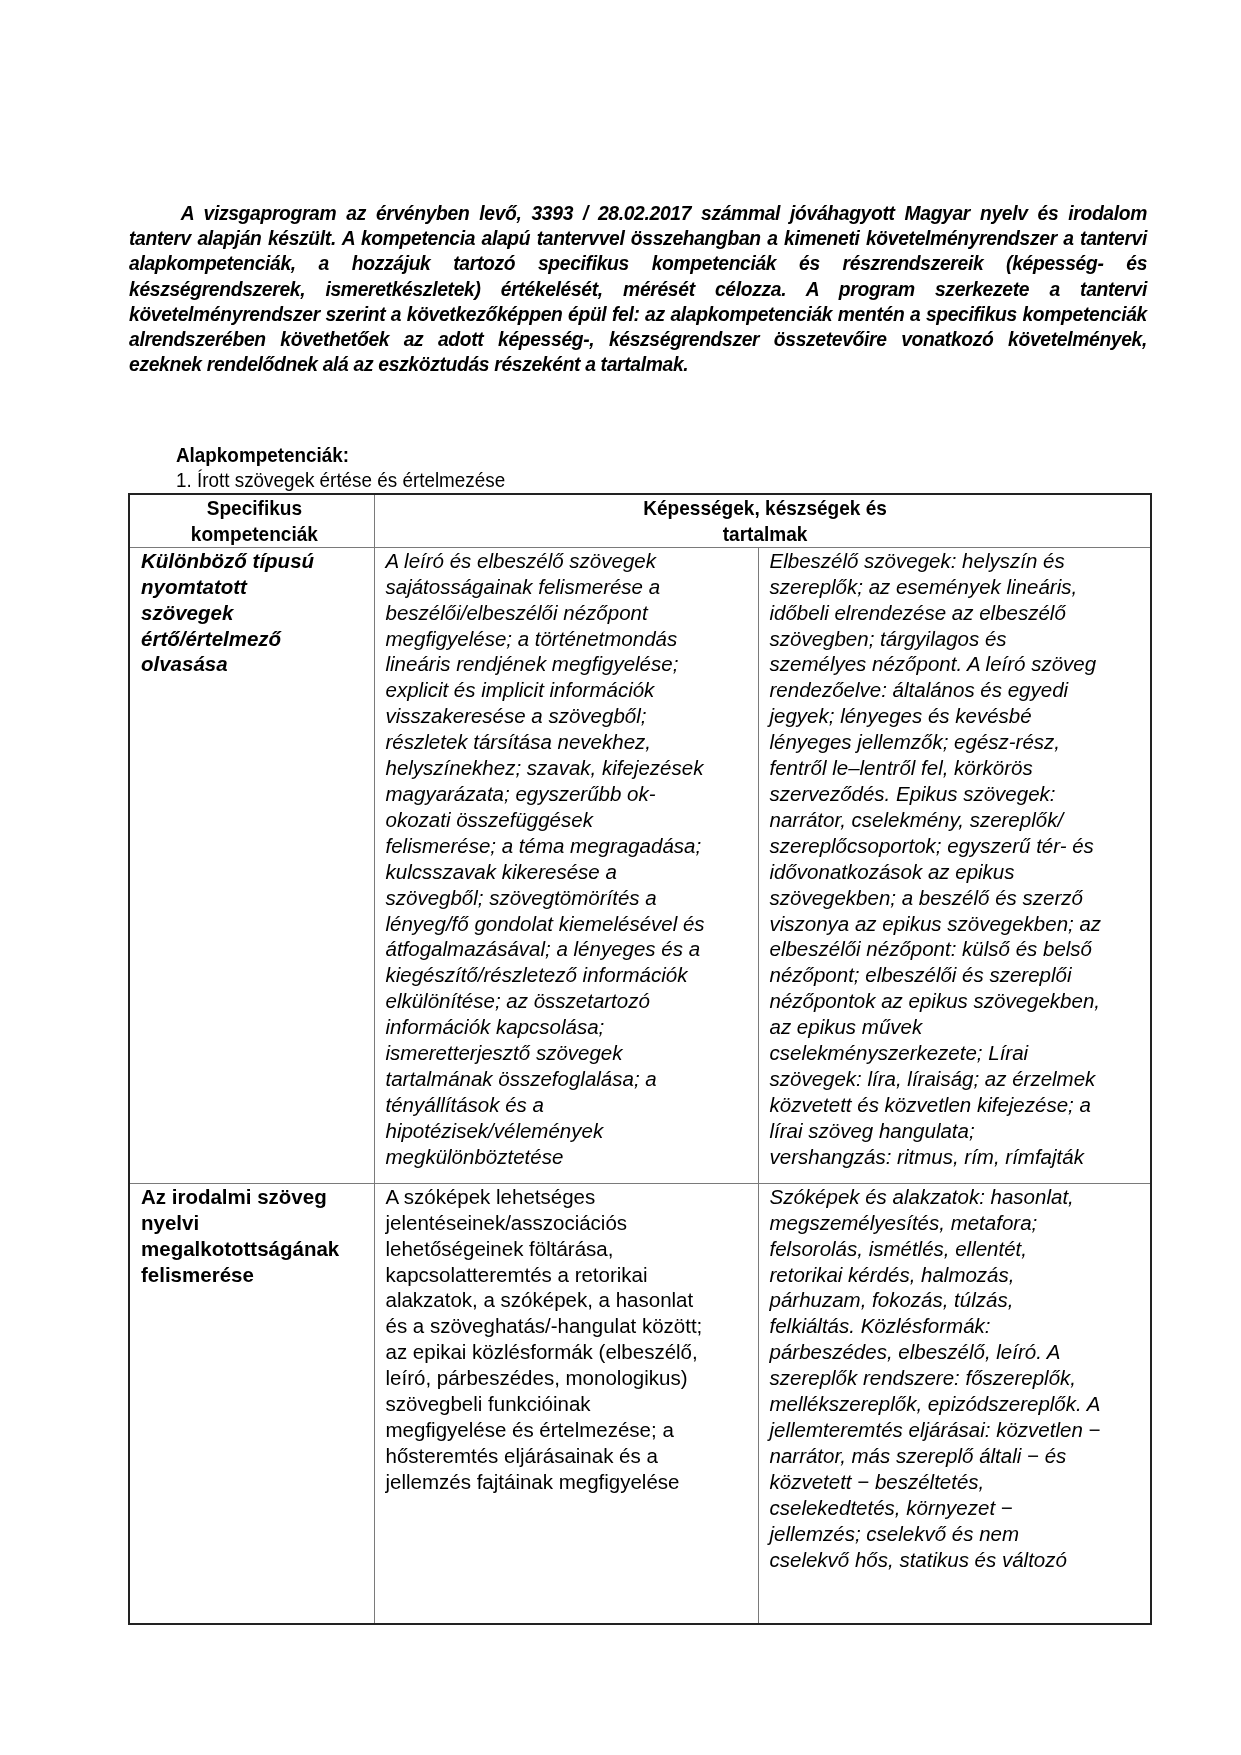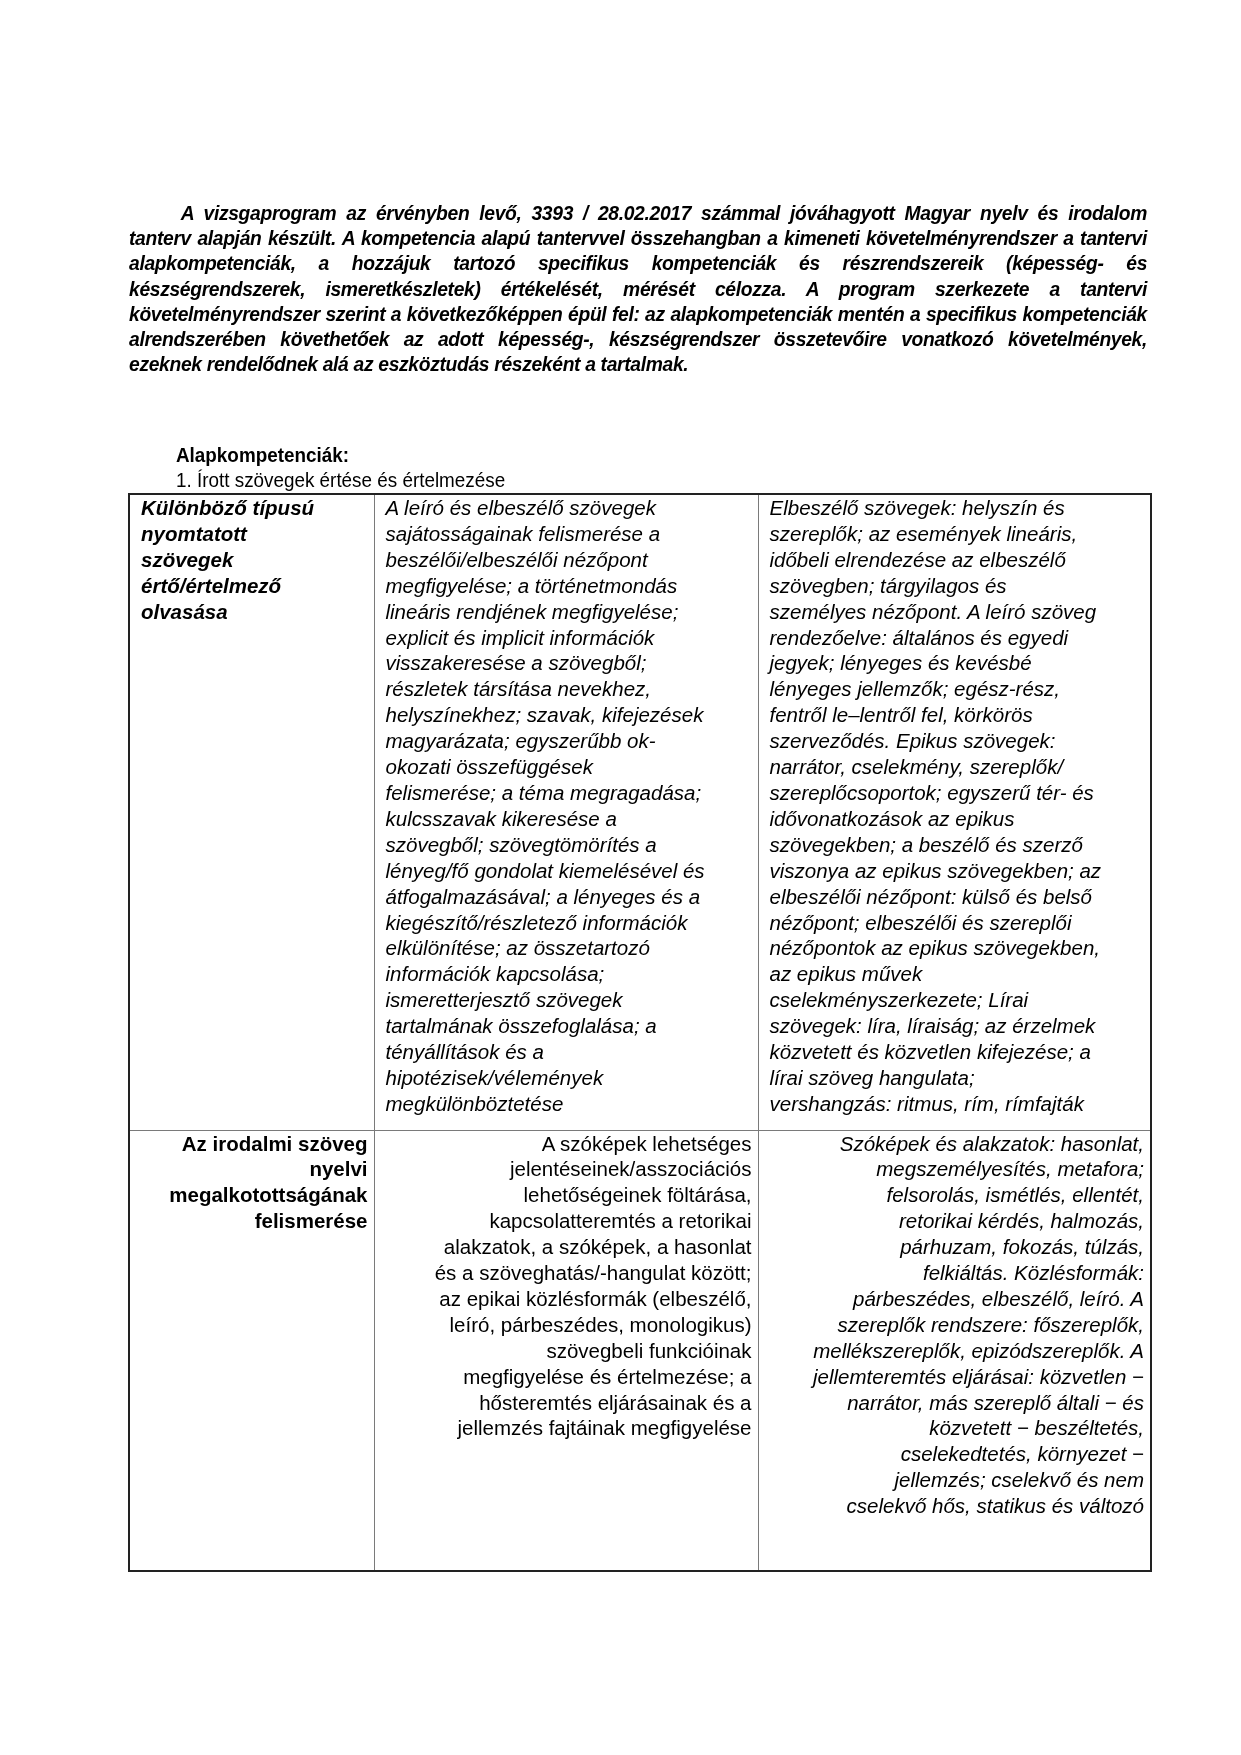--- a/index.html
+++ b/index.html
@@ -57,6 +57,12 @@
         <col class="c3">
       </colgroup>
     <tbody>
+        <tr>
+      <th class="hdr"><span class="cell-text">Specifikus
+kompetenciák</span></th>
+      <th class="hdr" colspan="2"><span class="cell-text">Képességek, készségek és
+tartalmak</span></th>
+    </tr>
     <tr class="r1">
       <td class="spec">
             <div class="cell-text">Különböző típusú

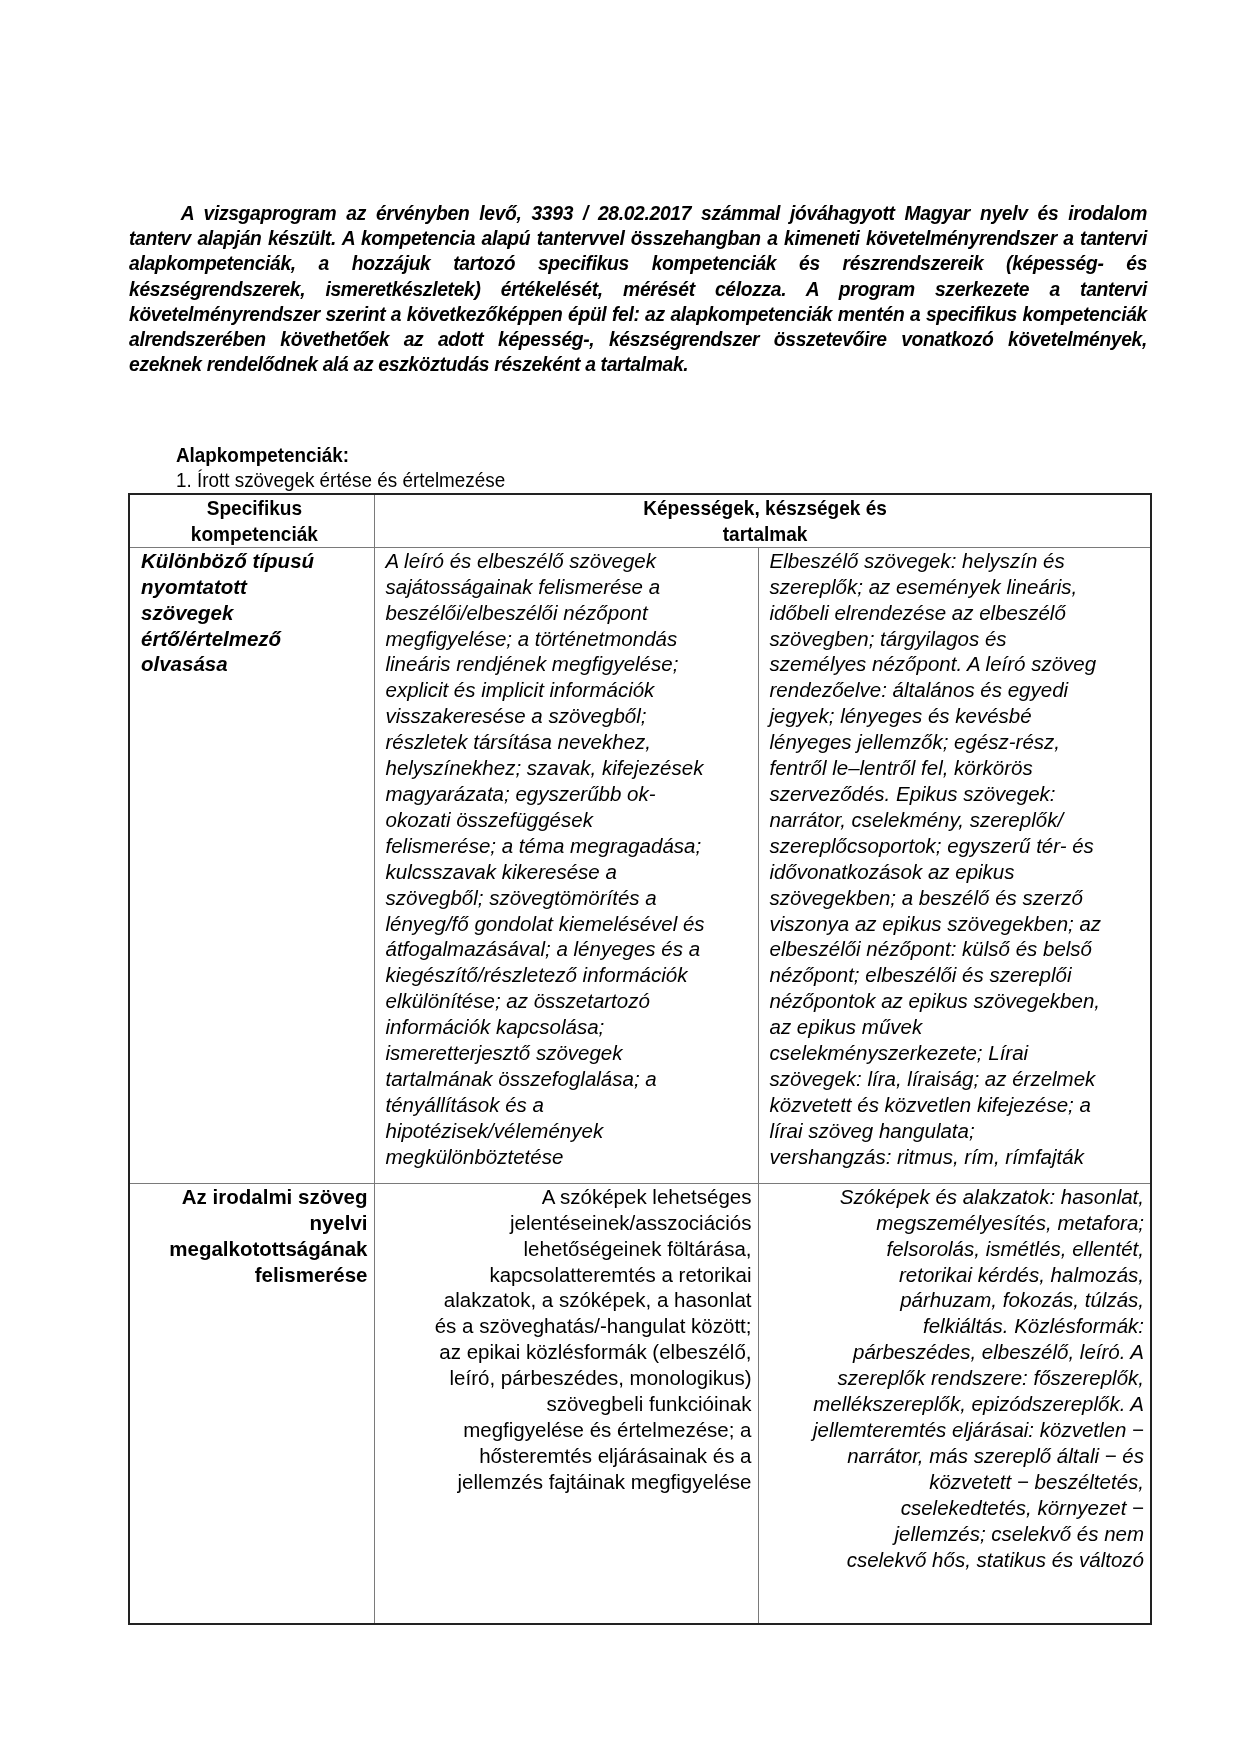--- a/index.html
+++ b/index.html
@@ -37,7 +37,7 @@
   td.skill { }
   td.content { font-style: italic; }
   tr.r1 td { height: 636px; font-style: italic; }
-  tr.r2 td { height: 441px; text-align: right; }
+  tr.r2 td { height: 441px; }
   .cell-text { white-space: pre-line; }
 </style>
 </head>

